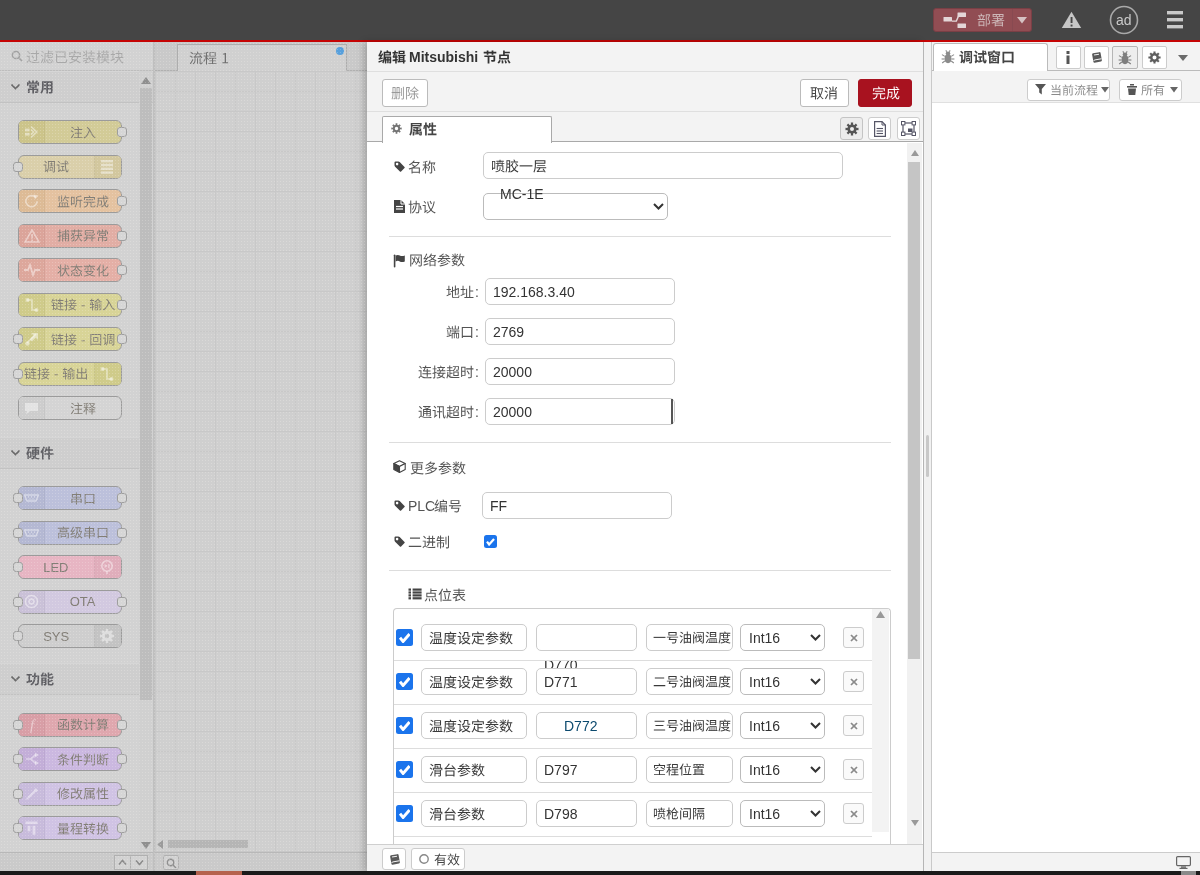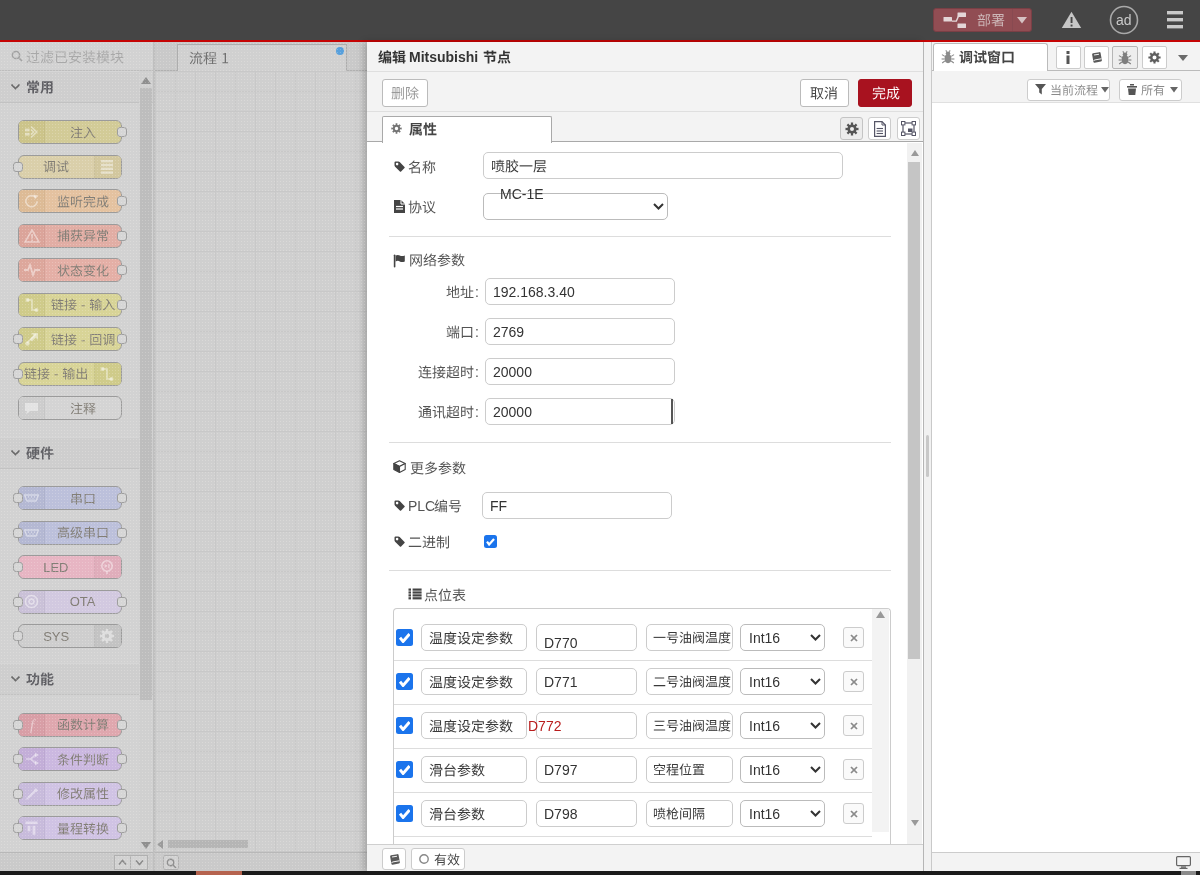--- a/index.html
+++ b/index.html
@@ -681,7 +681,7 @@
       </g>
     </svg>
     <div style="position:absolute;left:536px;top:624px;width:101px;height:27px;background:#fff;border:1px solid #ccc;border-radius:5px;"></div>
-    <div style="position:absolute;left:544px;top:635px;font:normal 14px/16px 'Liberation Sans', sans-serif;color:#333;white-space:pre;">D770</div>
+    <div style="position:absolute;left:544px;top:657px;font:normal 14px/16px 'Liberation Sans', sans-serif;color:#333;white-space:pre;">D770</div>
     <div style="position:absolute;left:646px;top:624px;width:87px;height:27px;background:#fff;border:1px solid #ccc;border-radius:5px"></div>
     <svg style="position:absolute;left:653px;top:631px;" width="78" height="13" viewBox="0 0 78 13">
       <g fill="#3a3a3a" transform="translate(0,11.44) scale(0.013,-0.013)">

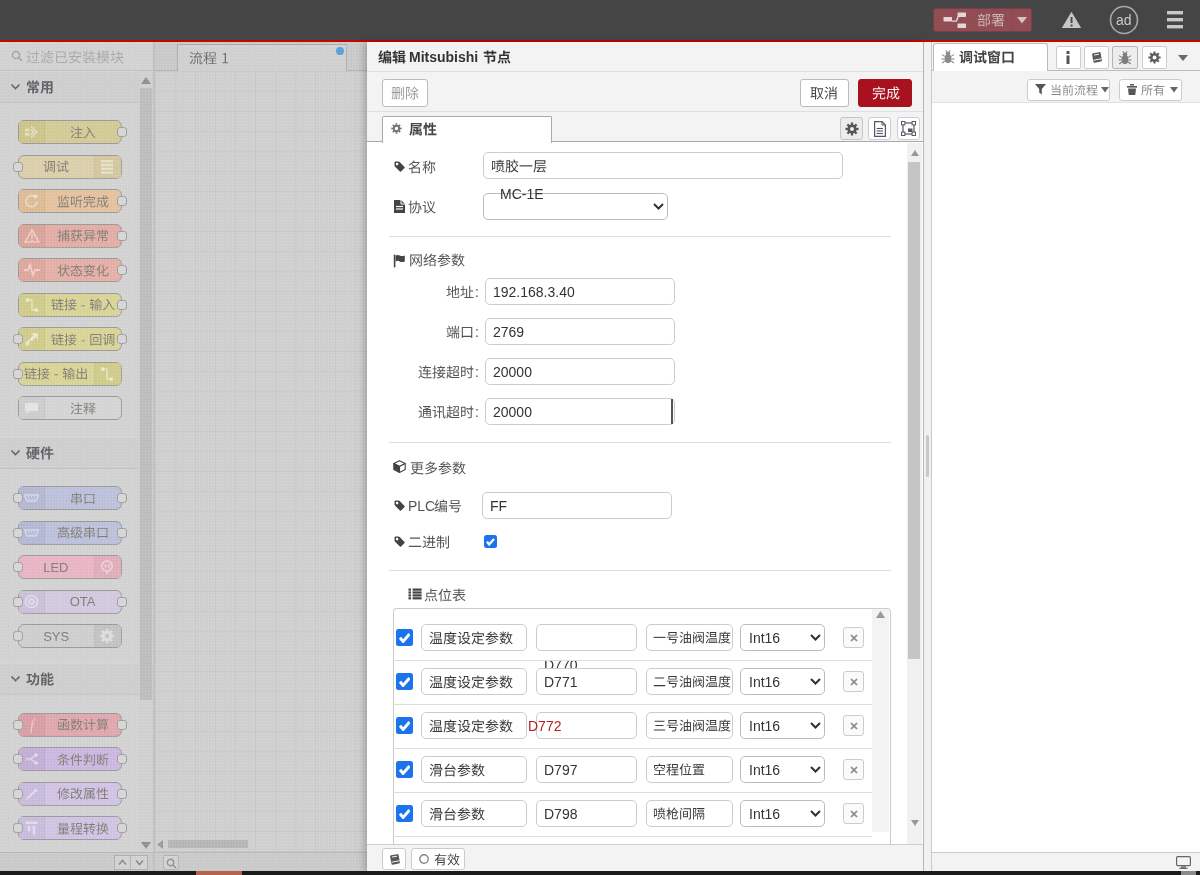--- a/index.html
+++ b/index.html
@@ -763,7 +763,7 @@
       </g>
     </svg>
     <div style="position:absolute;left:536px;top:712px;width:101px;height:27px;background:#fff;border:1px solid #ccc;border-radius:5px;"></div>
-    <div style="position:absolute;left:528px;top:717.5px;font:normal 14px/16px 'Liberation Sans', sans-serif;color:#b91c1c;white-space:pre;">D772</div>
+    <div style="position:absolute;left:564px;top:717.5px;font:normal 14px/16px 'Liberation Sans', sans-serif;color:#0c4a6e;white-space:pre;">D772</div>
     <div style="position:absolute;left:646px;top:712px;width:87px;height:27px;background:#fff;border:1px solid #ccc;border-radius:5px"></div>
     <svg style="position:absolute;left:653px;top:719px;" width="78" height="13" viewBox="0 0 78 13">
       <g fill="#3a3a3a" transform="translate(0,11.44) scale(0.013,-0.013)">

